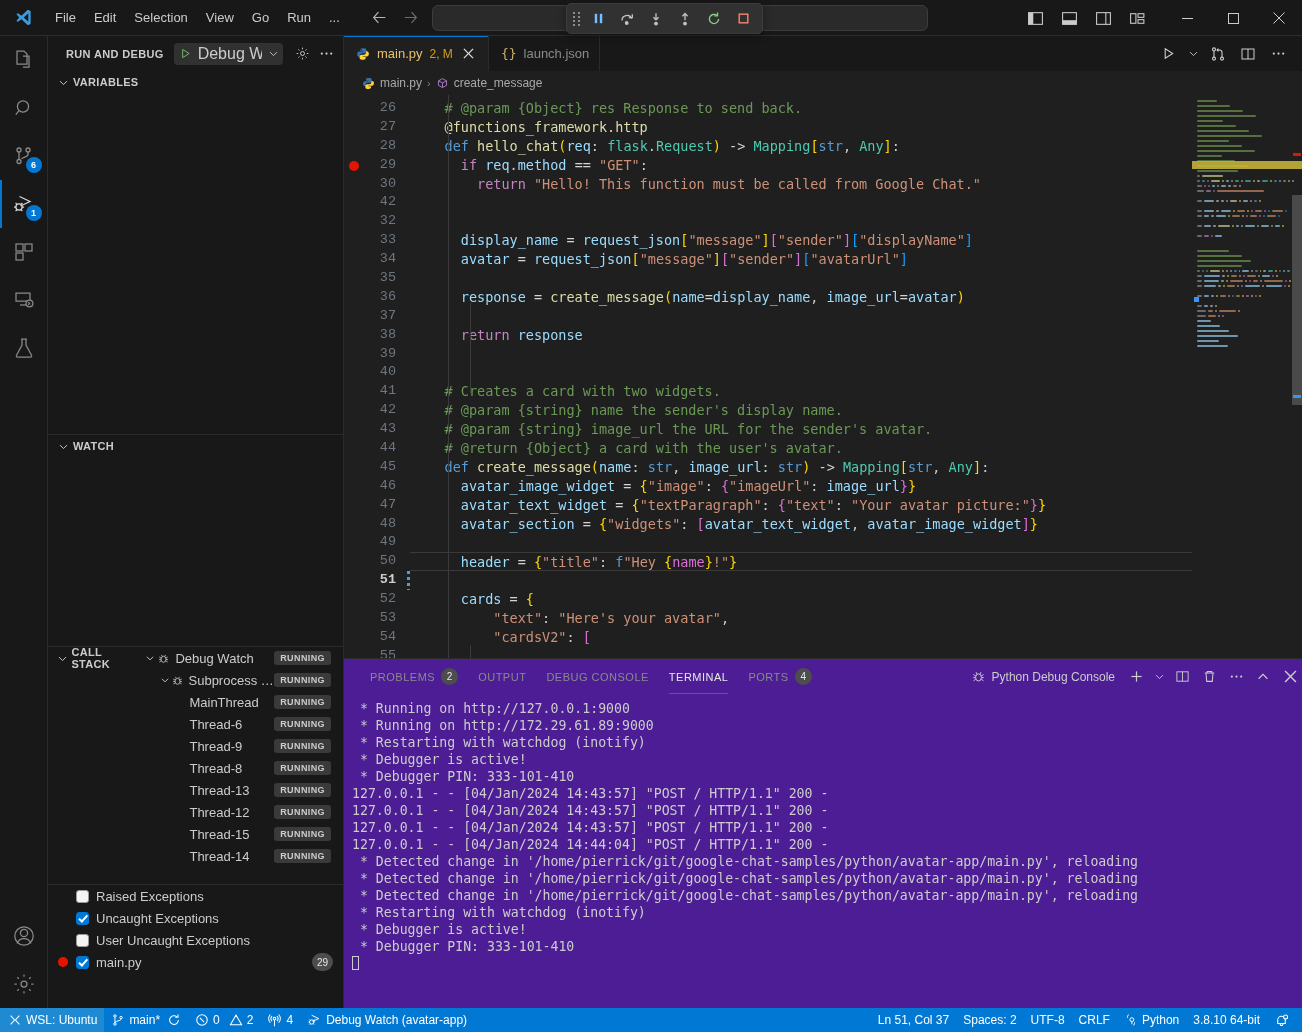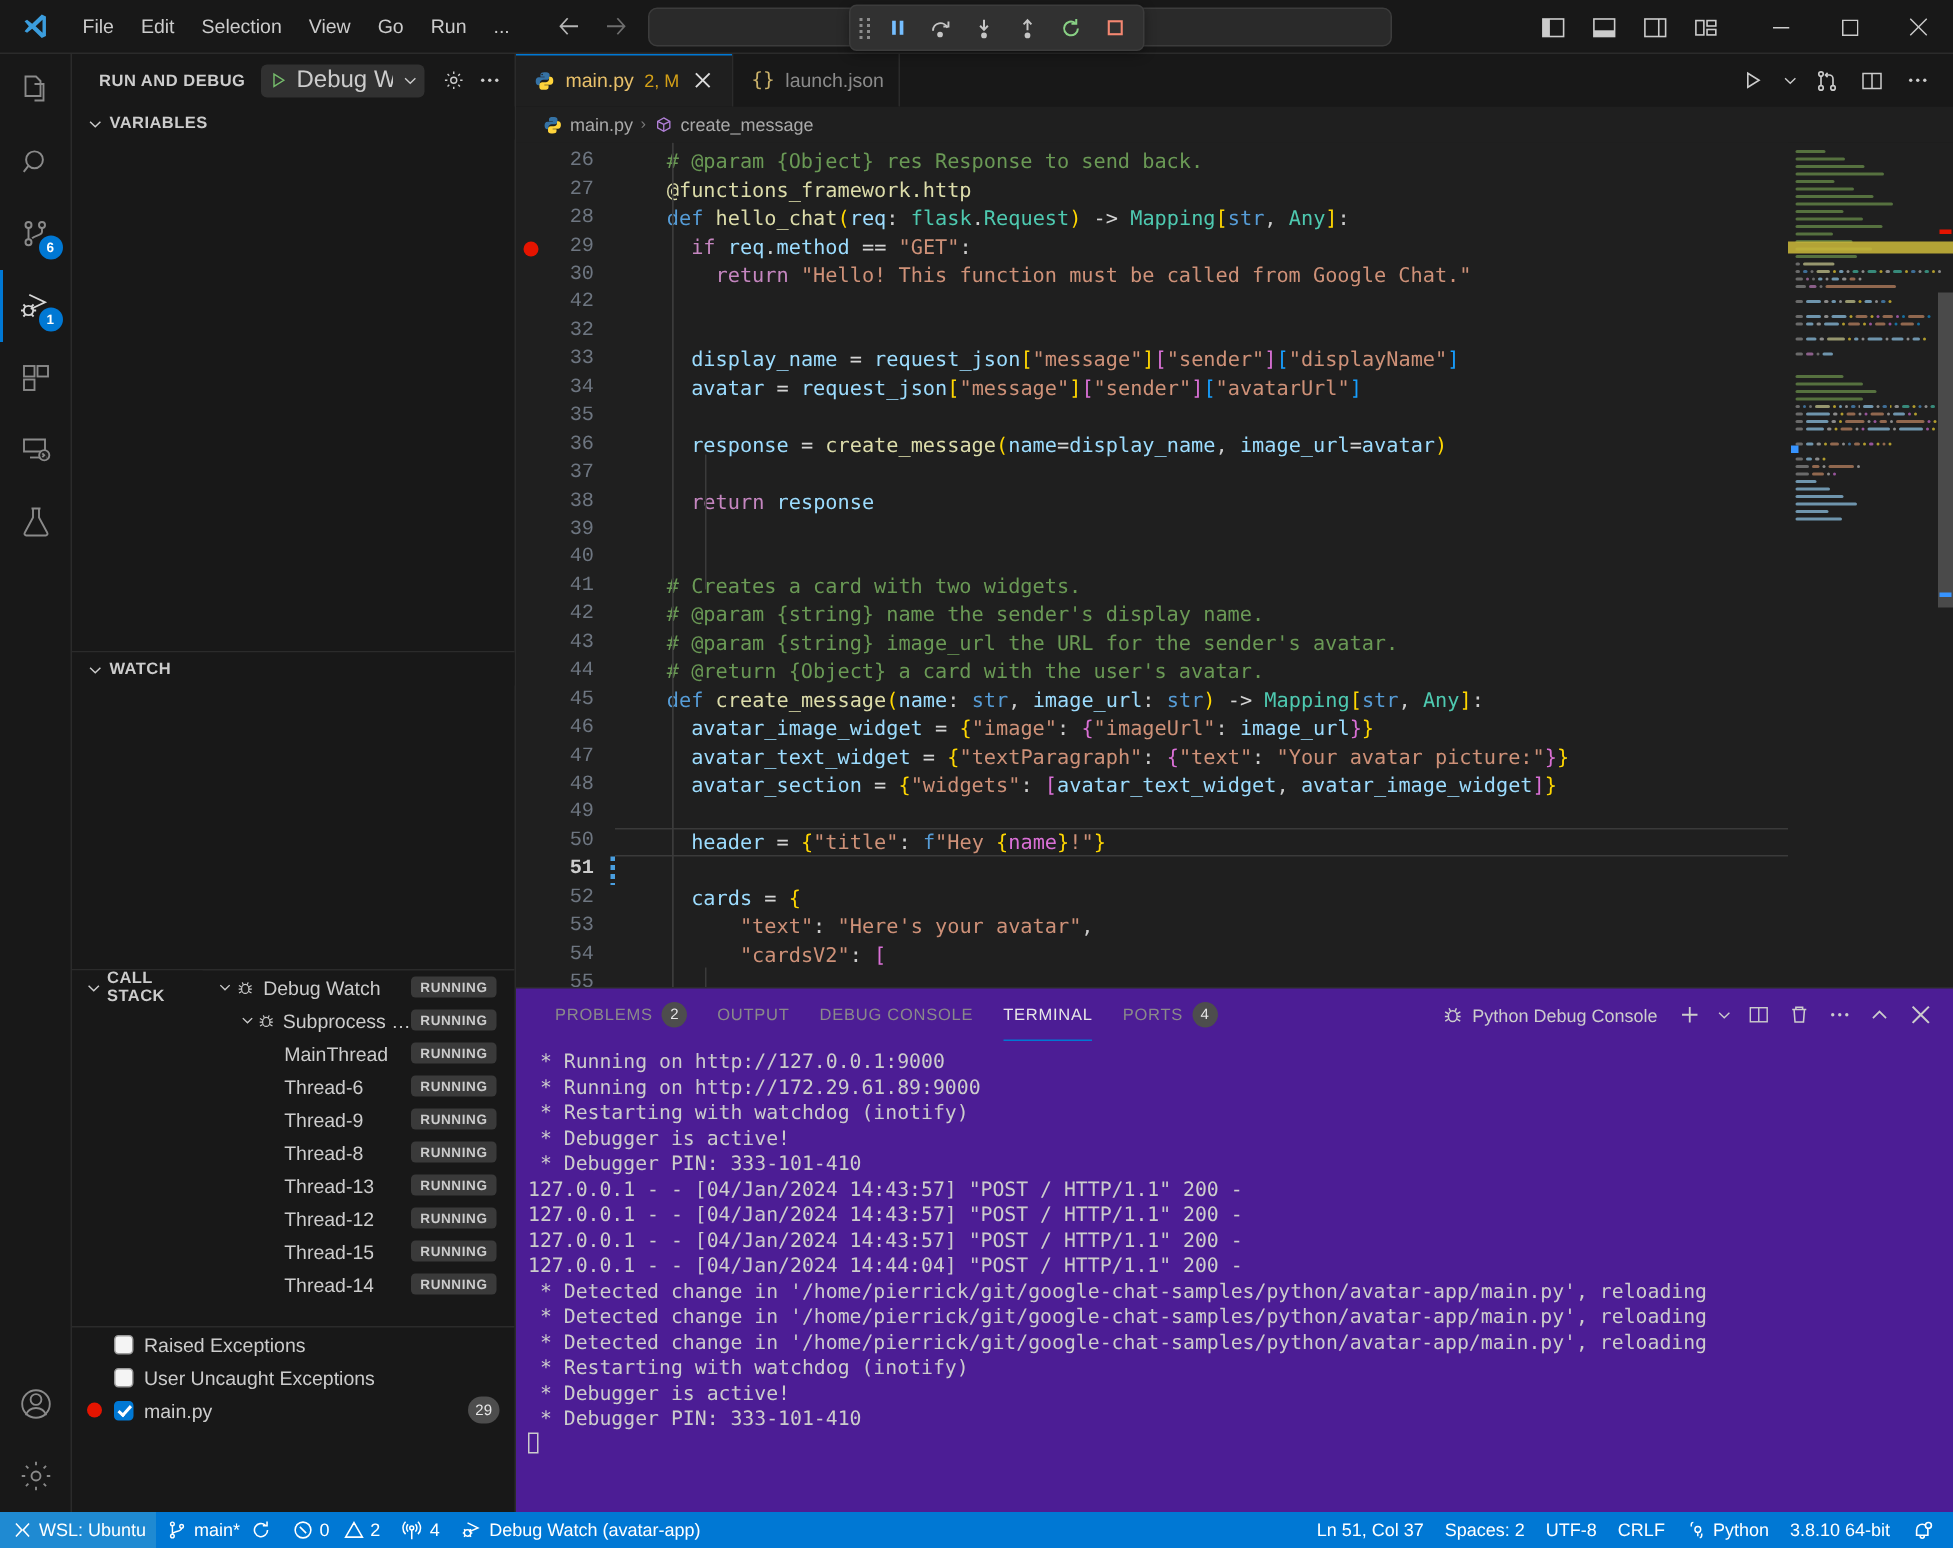--- a/index.html
+++ b/index.html
@@ -213,7 +213,7 @@
     font-size: 10px; display: inline-flex; align-items: center; justify-content: center; padding: 0 4px;
     letter-spacing: 0;
   }
-  .panel-actions { margin-left: auto; display: flex; align-items: center; gap: 3px; padding-right: 10px; }
+  .panel-actions { margin-left: auto; display: flex; align-items: center; gap: 3px; padding-right: 0; }
   .term-name { display: flex; align-items: center; gap: 6px; font-size: 12px; color: #cccccc; margin-right: 6px; }
   .pa { width: 24px; height: 24px; display: flex; align-items: center; justify-content: center; color: #cccccc; border-radius: 4px; }
 

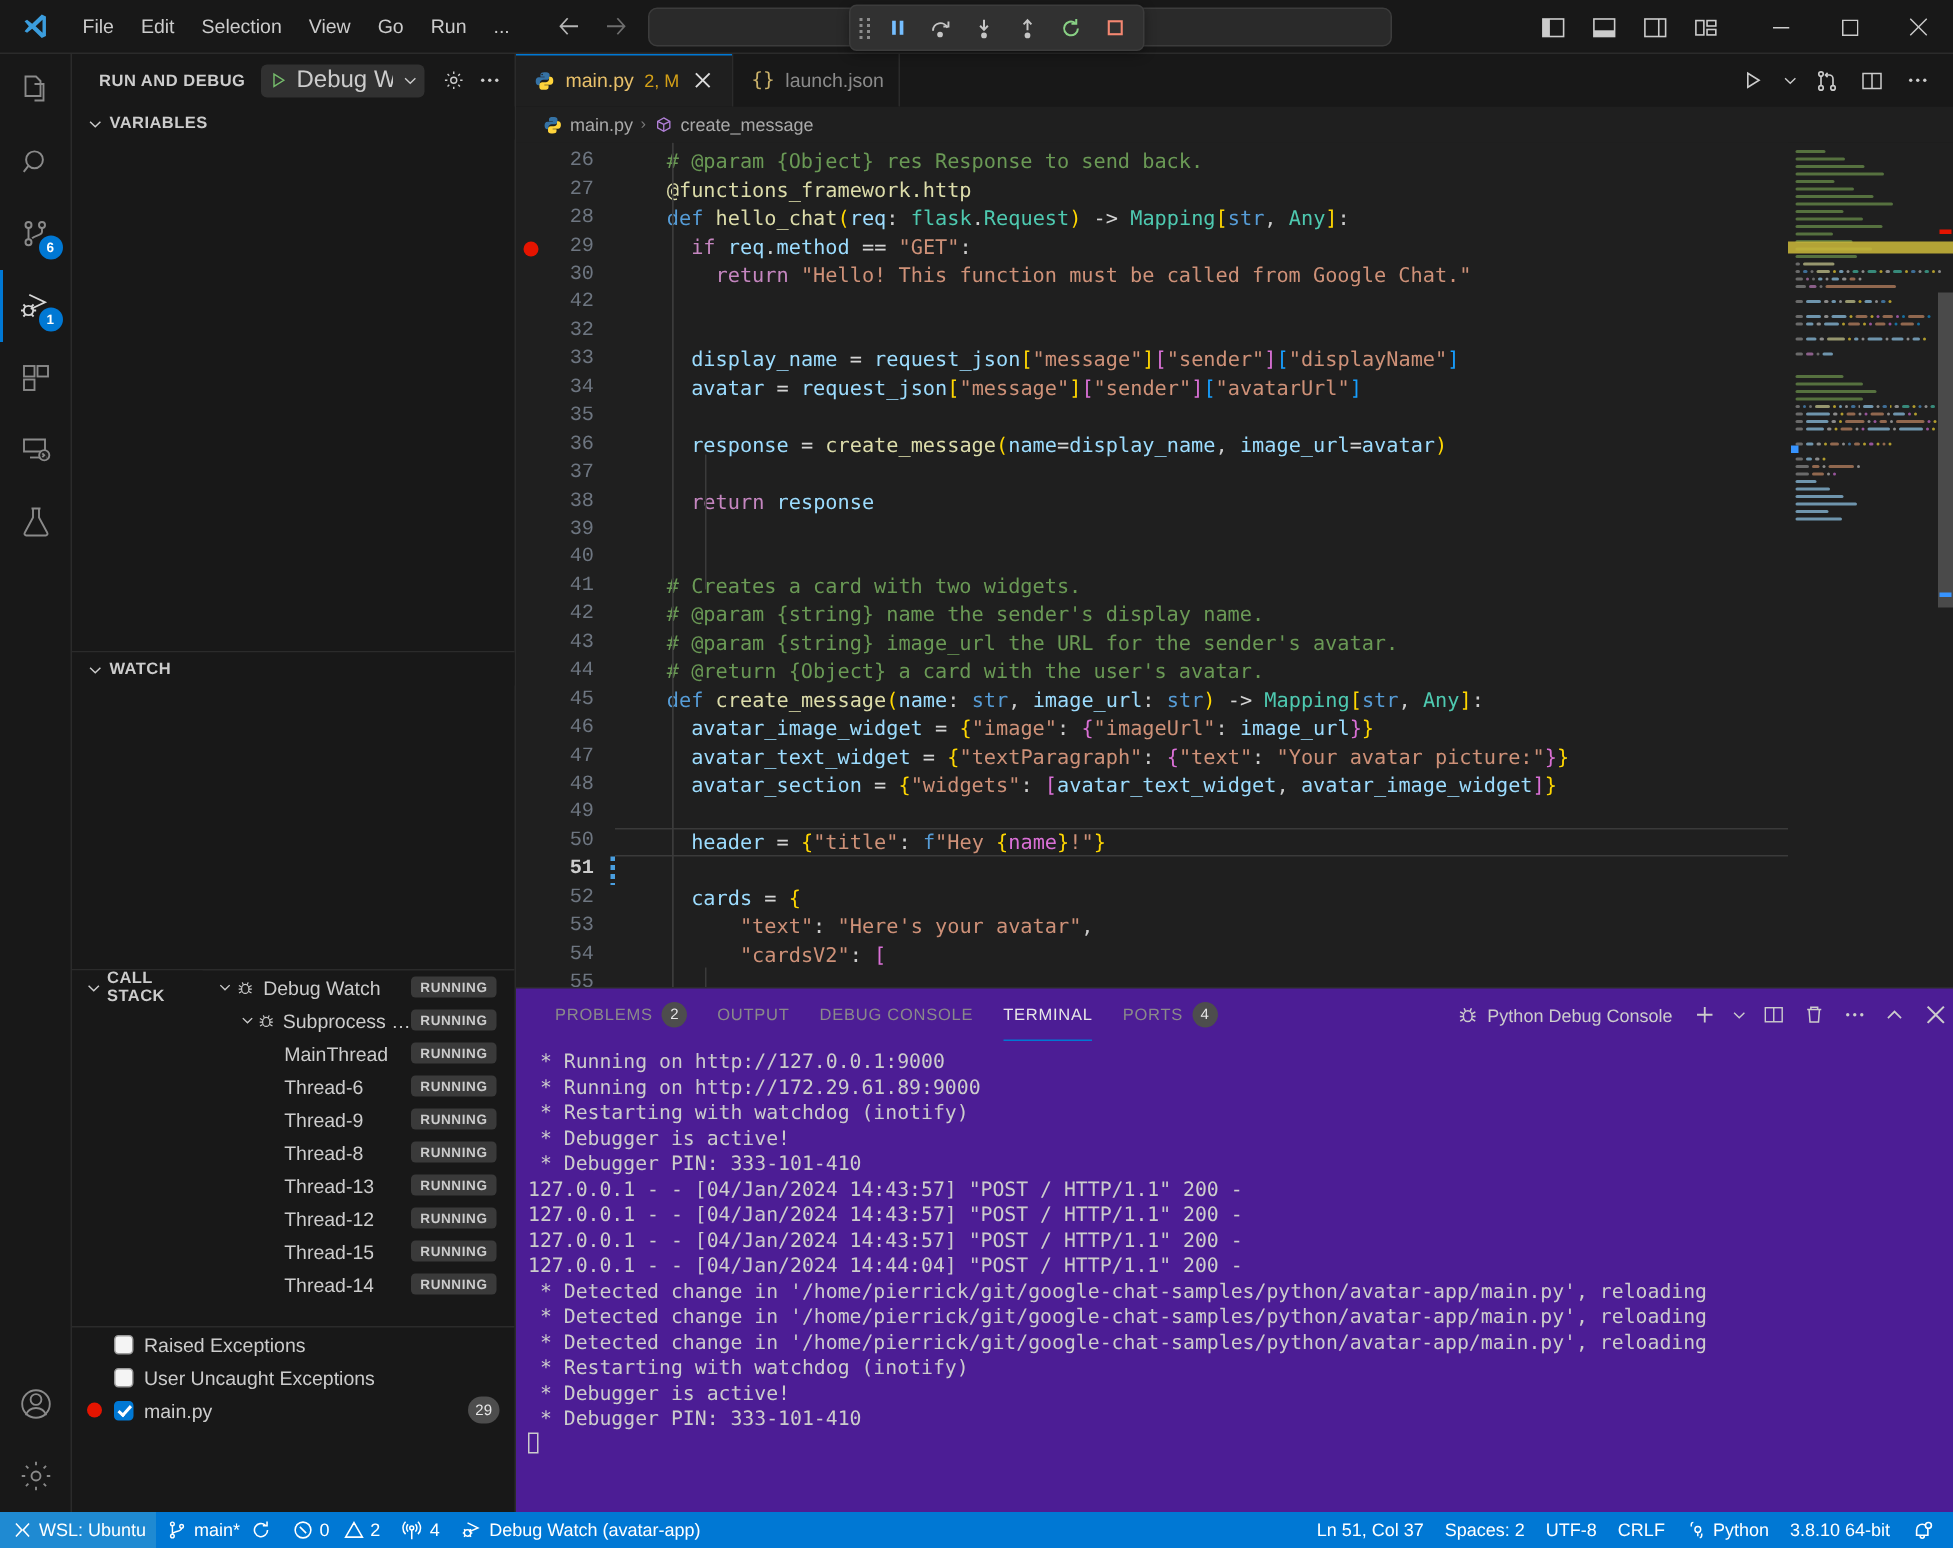--- a/index.html
+++ b/index.html
@@ -584,6 +584,11 @@
               <span style="width:18px;display:inline-block"></span>
               <span class="cbx"></span>
               <span style="margin-left:7px">Raised Exceptions</span>
+            </div>
+            <div class="bp-row" style="padding-left: 10px;">
+              <span style="width:18px;display:inline-block"></span>
+              <span class="cbx on"></span>
+              <span style="margin-left:7px">Uncaught Exceptions</span>
             </div>
             <div class="bp-row" style="padding-left: 10px;">
               <span style="width:18px;display:inline-block"></span>

